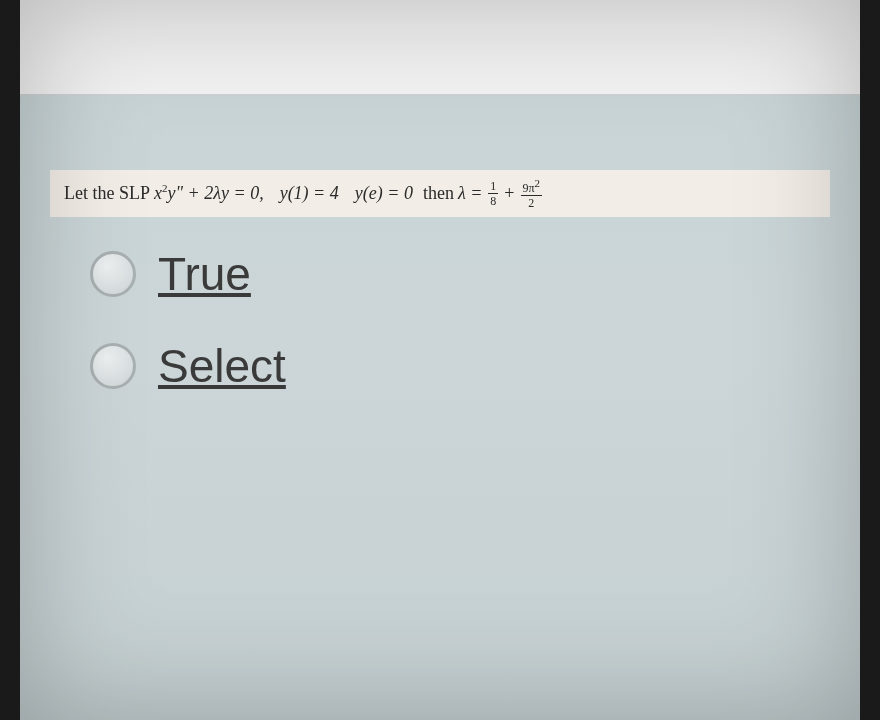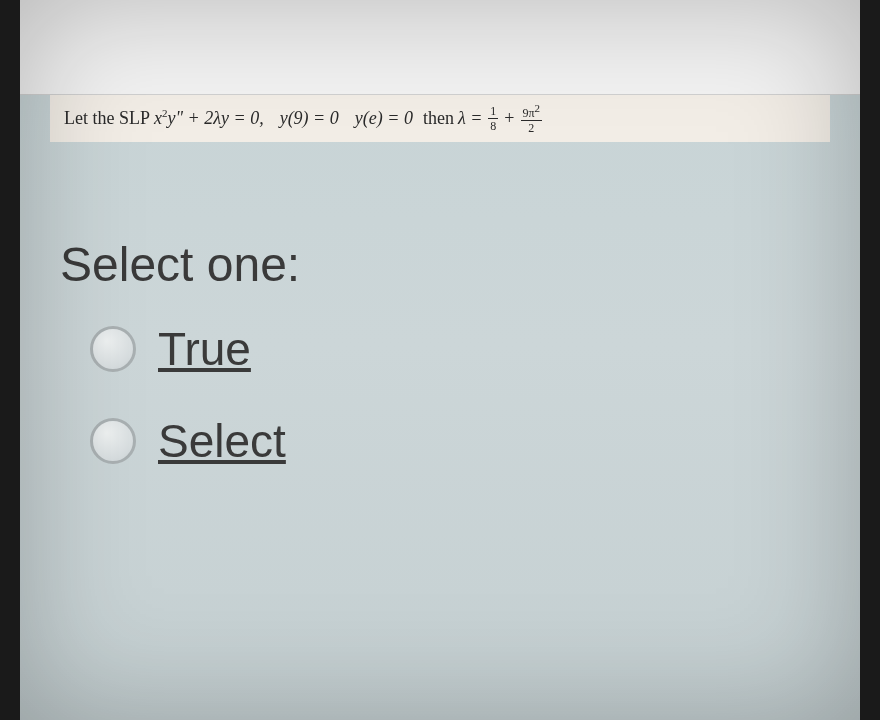--- a/index.html
+++ b/index.html
@@ -35,6 +35,7 @@
     padding: 0;
   }
   .question-strip {
+    margin-top: 75px;
     margin-left: 30px;
     margin-right: 30px;
     background: #f2ede6;

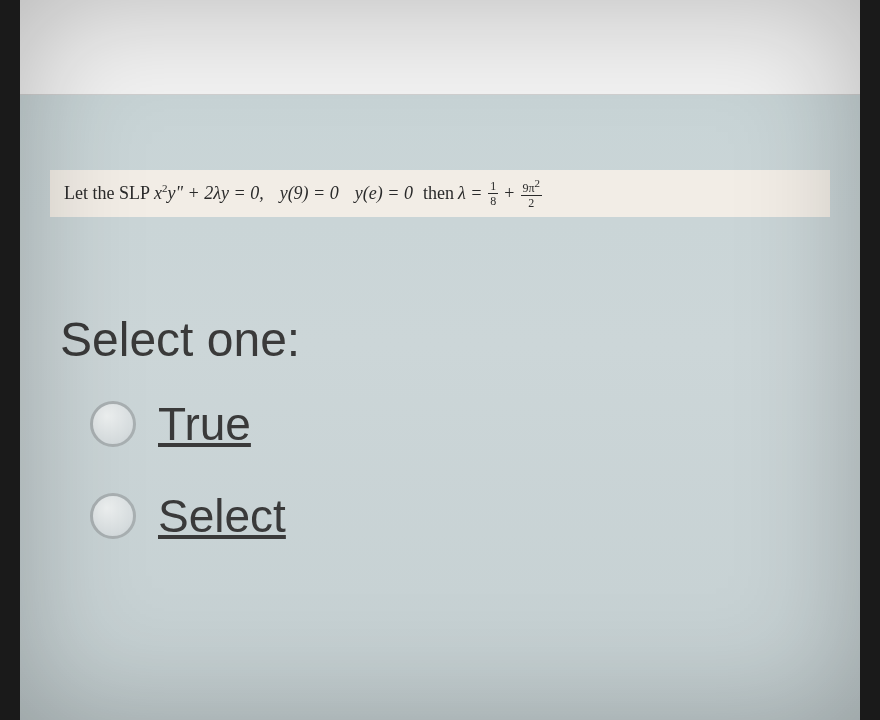--- a/index.html
+++ b/index.html
@@ -115,7 +115,7 @@
       <span class="seg">
         <span><i>x</i><sup>2</sup><i>y" + 2λy = 0,</i></span>
       </span>
-      <span class="seg" style="margin-left:12px;"><i>y(9) = 0</i></span>
+      <span class="seg" style="margin-left:12px;"><i>y(1) = 4</i></span>
       <span class="seg" style="margin-left:12px;"><i>y(e) = 0</i></span>
       <span class="seg" style="margin-left:6px;">then</span>
       <span class="seg"><i class="lambda">λ =</i></span>

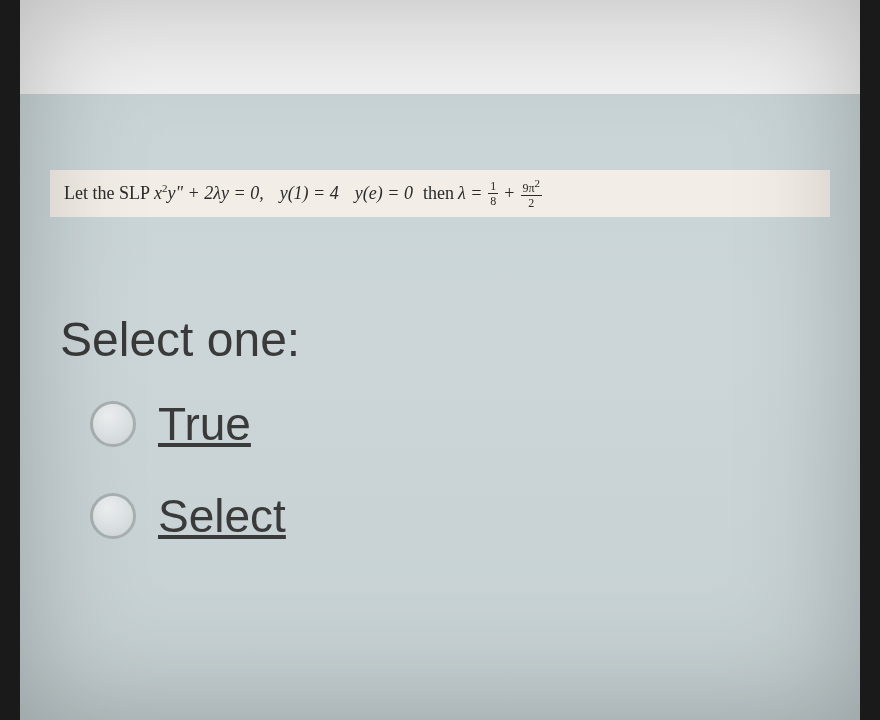--- a/index.html
+++ b/index.html
@@ -130,7 +130,6 @@
       </span>
     </div>
 
-    <div class="prompt">Select one:</div>
 
     <div class="options">
       <div class="option-row">

